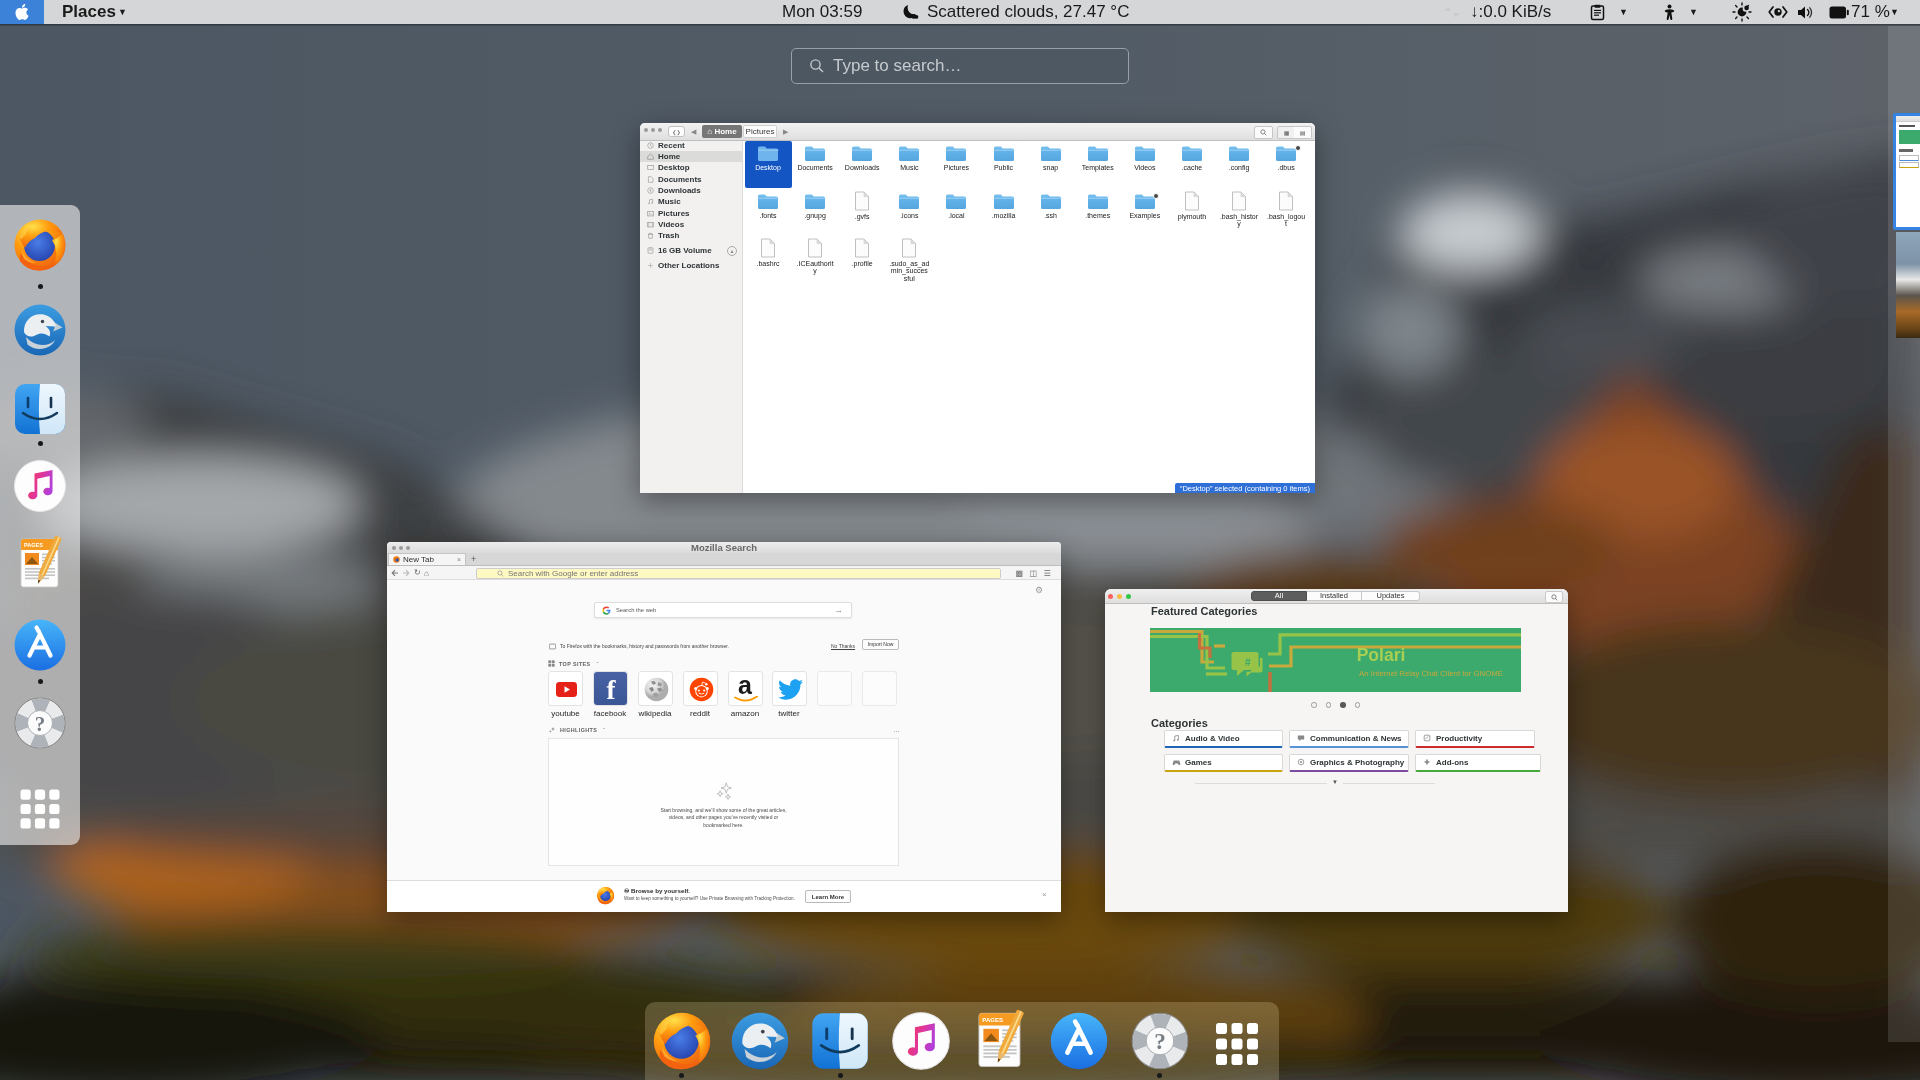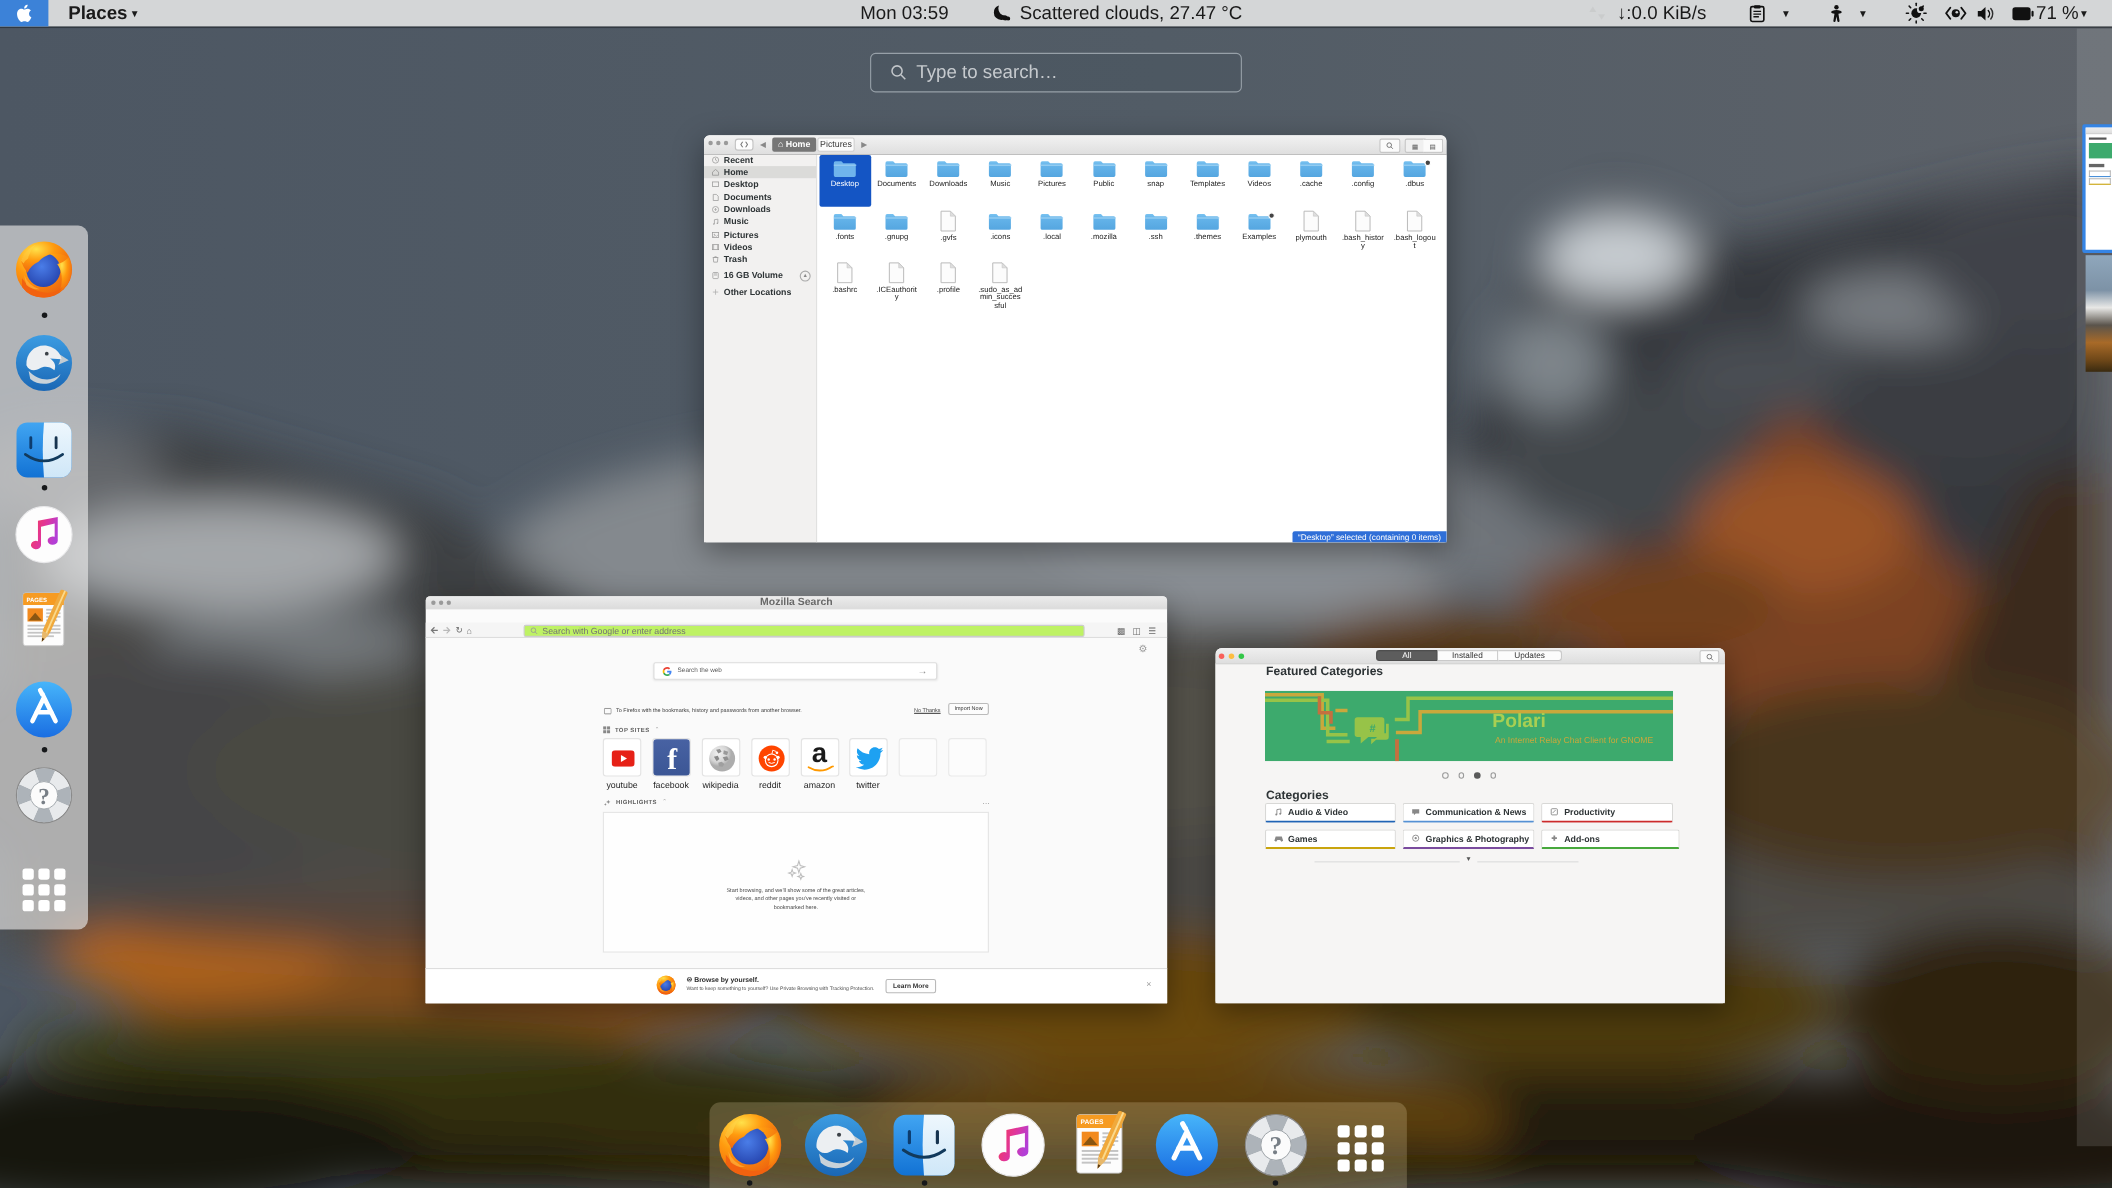--- a/index.html
+++ b/index.html
@@ -635,6 +635,17 @@
     <span class="tl" style="position:absolute;left:19px;top:3.5px;width:4px;height:4px;background:#9a9a9a;"></span>
     <div style="position:absolute;left:0;right:0;top:0;height:11px;display:flex;align-items:center;justify-content:center;font-size:9.5px;font-weight:bold;color:#686868;">Mozilla Search</div>
   </div>
+  <div id="fftabs">
+    <div style="position:absolute;left:1px;top:0;width:78px;height:12px;background:#f5f5f5;border:1px solid #c4c4c4;border-bottom:none;box-sizing:border-box;display:flex;align-items:center;font-size:8px;color:#2e2e2e;">
+      <svg width="7" height="7" viewBox="0 0 10 10" style="margin:0 3px 0 4px;">
+          <circle cx="5" cy="5" r="4.6" fill="#ef7d0e"></circle>
+          <circle cx="5.8" cy="5.6" r="2.6" fill="#3a56b0"></circle>
+          <path d="M1.5 3.5 Q3 0.8 6 0.9 Q8.5 1 9.5 3.5 Q7.5 2.5 5.5 3.2 Q3 4 2.5 6.5 Q1.8 5 1.5 3.5Z" fill="#ef7d0e"></path>
+        </svg>
+      New Tab<span style="margin-left:auto;margin-right:4px;color:#888;font-size:7px;">×</span>
+    </div>
+    <span style="position:absolute;left:84px;top:1px;font-size:9px;color:#555;">+</span>
+  </div>
   <div id="ffnav">
     <svg style="position:absolute;left:4px;top:3px;" width="8" height="8" viewBox="0 0 8 8">
         <path d="M7 4H1.5M4 1.2 1.2 4 4 6.8" stroke="#777" stroke-width="1.1" fill="none"></path>

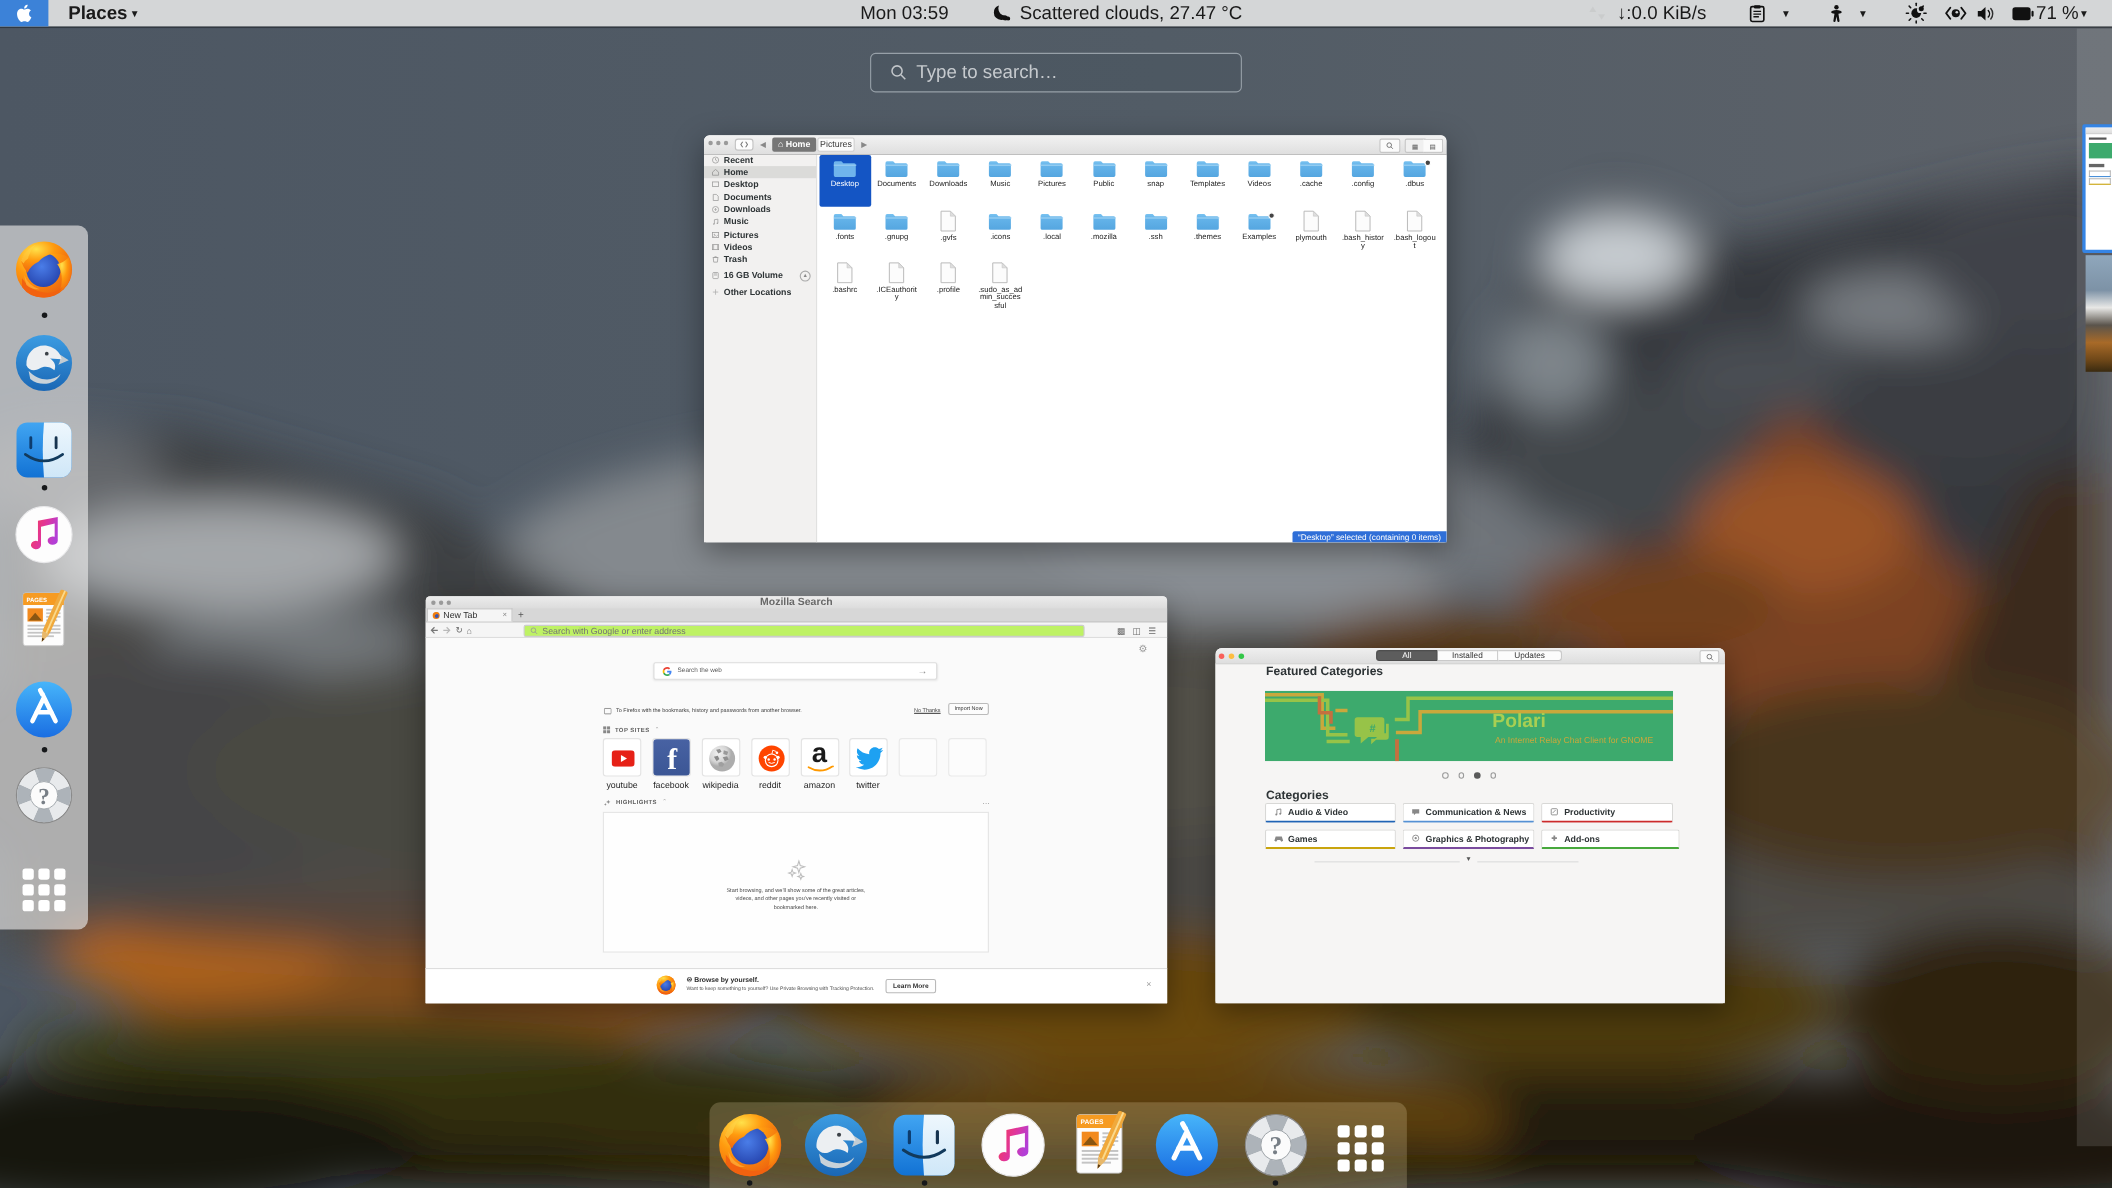--- a/index.html
+++ b/index.html
@@ -35,7 +35,7 @@
 #ffwin .titlebar{position:absolute;left:0;top:0;right:0;height:11px;background:linear-gradient(#ececec,#dcdcdc);border-radius:4px 4px 0 0;border-bottom:1px solid #c8c8c8;}
 #fftabs{position:absolute;left:0;top:11px;right:0;height:12px;background:#d7d7d7;border-bottom:1px solid #bdbdbd;}
 #ffnav{position:absolute;left:0;top:24px;right:0;height:13px;background:#f5f5f5;border-bottom:1px solid #ddd;}
-#ffurl{position:absolute;left:89px;top:26px;width:508px;height:9px;background:#bef264;border:1px solid #ccc;border-radius:2px;font-size:8px;color:#737373;display:flex;align-items:center;}
+#ffurl{position:absolute;left:89px;top:26px;width:508px;height:9px;background:#fef9c3;border:1px solid #ccc;border-radius:2px;font-size:8px;color:#737373;display:flex;align-items:center;padding-left:15px;}
 
 #swwin{left:1105px;top:589px;width:463px;height:323px;border-radius:6px 6px 2px 2px;background:#f6f5f4;}
 #swwin .titlebar{position:absolute;left:0;top:0;right:0;height:14px;background:linear-gradient(#efefef,#dedede);border-radius:6px 6px 0 0;border-bottom:1px solid #bfbfbf;}

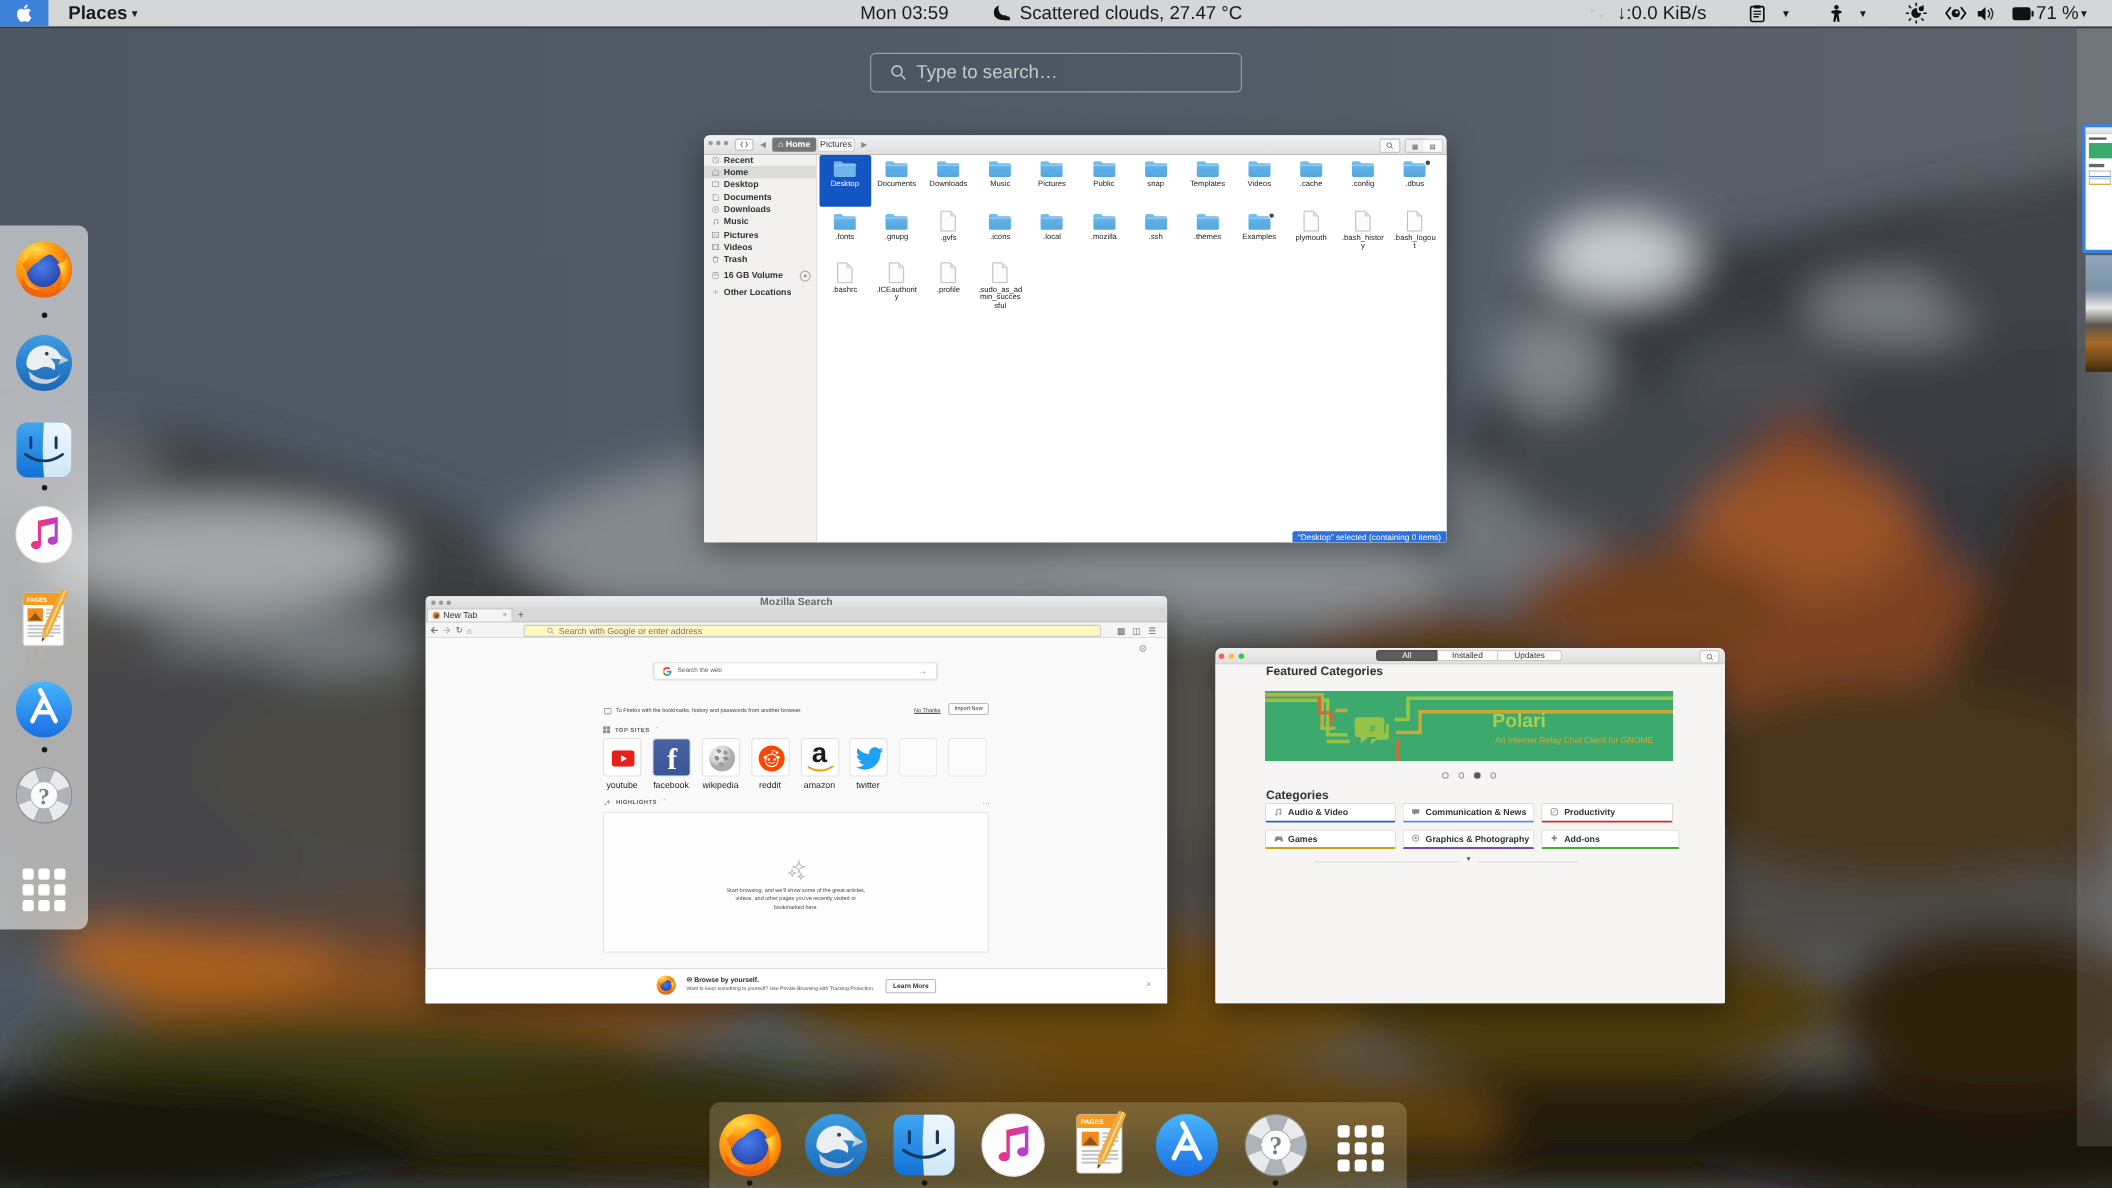--- a/index.html
+++ b/index.html
@@ -40,7 +40,7 @@
 #swwin{left:1105px;top:589px;width:463px;height:323px;border-radius:6px 6px 2px 2px;background:#f6f5f4;}
 #swwin .titlebar{position:absolute;left:0;top:0;right:0;height:14px;background:linear-gradient(#efefef,#dedede);border-radius:6px 6px 0 0;border-bottom:1px solid #bfbfbf;}
 .swtab{position:absolute;top:1.5px;height:10px;font-size:7.5px;display:flex;align-items:center;justify-content:center;box-sizing:border-box;}
-.catbtn{position:absolute;height:18px;background:#fff;border:1px solid #d8d8d6;border-bottom-width:2.5px;border-radius:2px;display:flex;align-items:center;font-size:8px;font-weight:bold;color:#2e3436;box-sizing:border-box;white-space:nowrap;overflow:hidden;}
+.catbtn{position:absolute;height:18px;background:#fff;border:1px solid #d8d8d6;border-bottom-width:2.5px;border-radius:2px;display:flex;align-items:center;font-size:8px;font-weight:bold;color:#2e3436;box-sizing:border-box;white-space:nowrap;overflow:hidden;margin-left:14px;}
 
 #wsstrip{left:1888px;top:26px;width:32px;height:1016px;background:rgba(255,255,255,0.12);z-index:20;}
 #ws1{position:absolute;left:5px;top:87px;width:27px;height:111px;border:3px solid #3584e4;border-radius:2px;background:#fff;overflow:hidden;}

